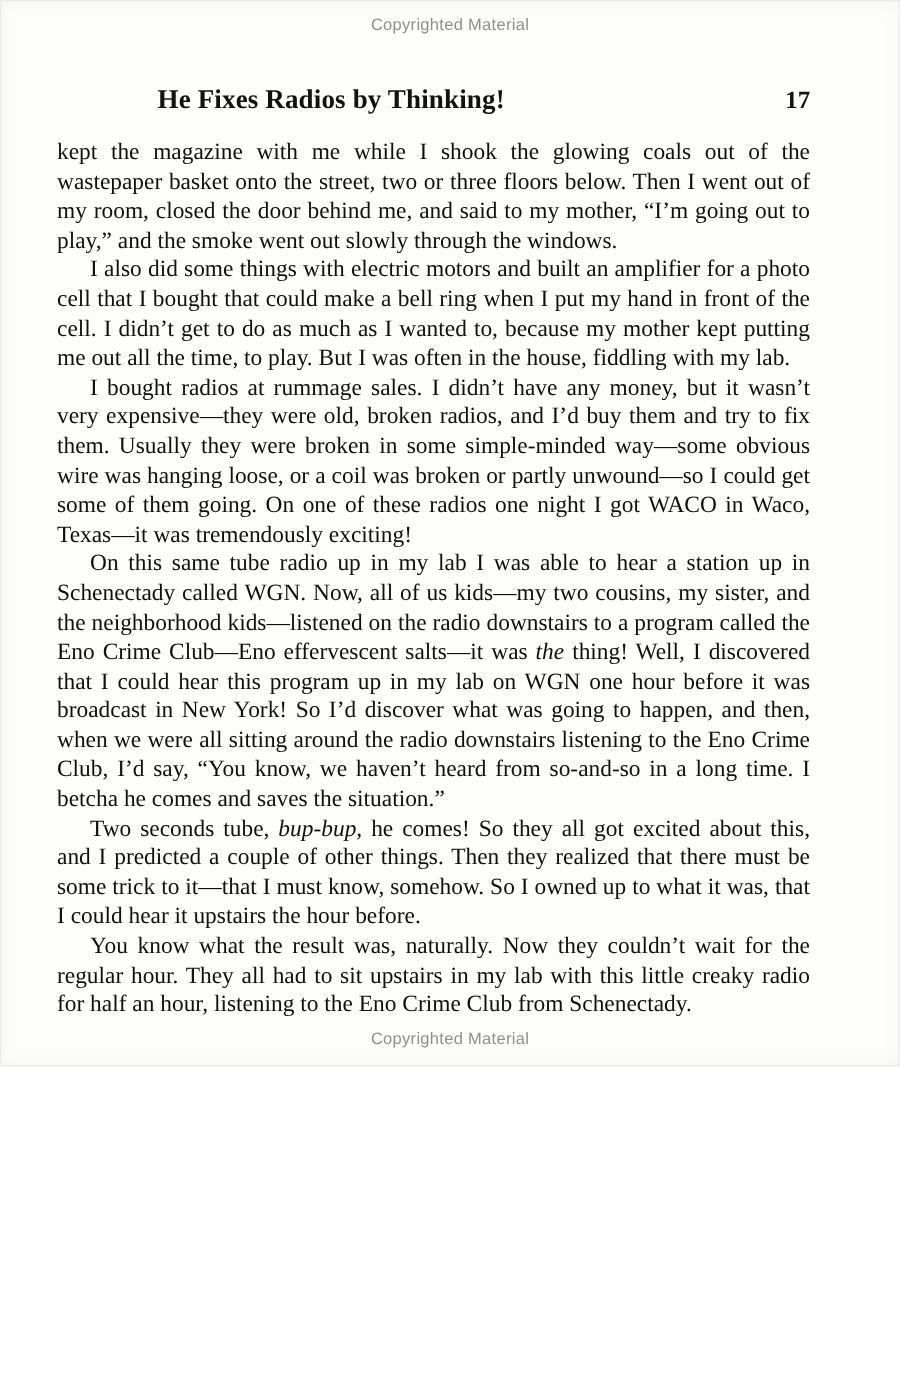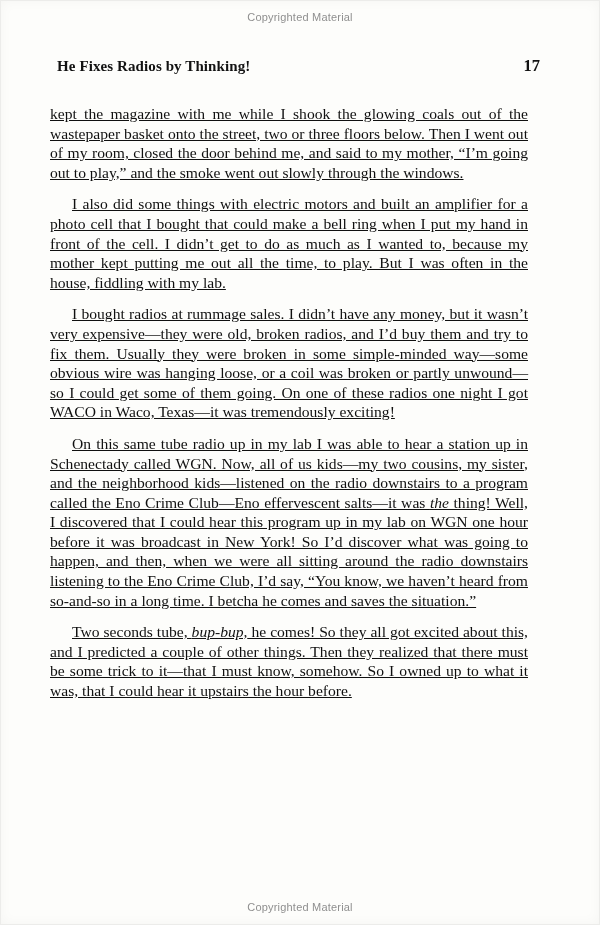--- a/index.html
+++ b/index.html
@@ -17,7 +17,7 @@
   }
   .page {
     width: 600px;
-    height: 925px;
+    height: 711px;
     box-sizing: border-box;
     background: #fdfdfb;
     box-shadow: inset 0 0 0 1px #ececea, inset 0 0 14px rgba(0,0,0,0.04);

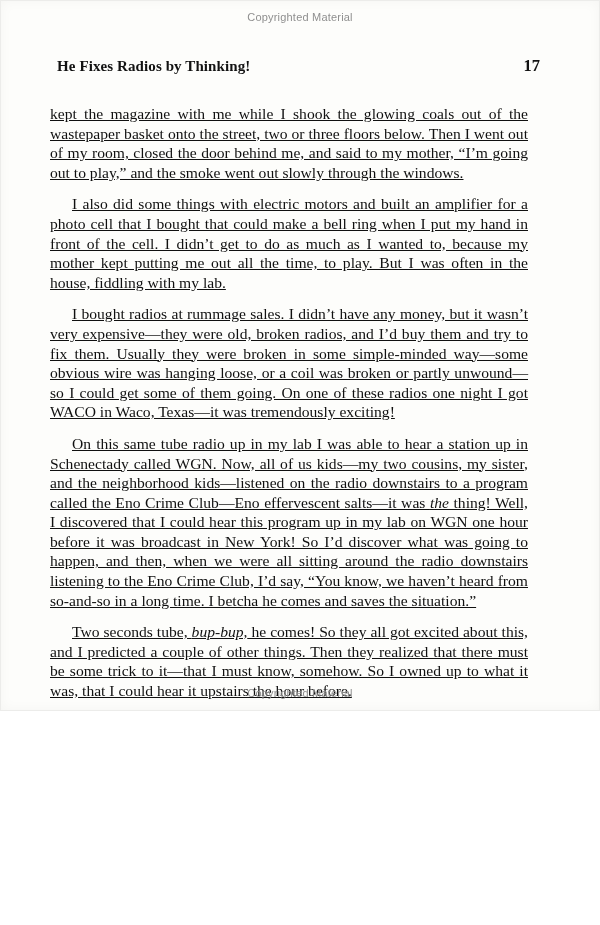--- a/index.html
+++ b/index.html
@@ -46,8 +46,9 @@
     font-weight: 700;
   }
   .header .title {
-    font-size: 15px;
+    font-size: 18px;
     letter-spacing: 0.1px;
+    margin-left: 48px;
   }
   .header .page-number {
     font-size: 16.5px;

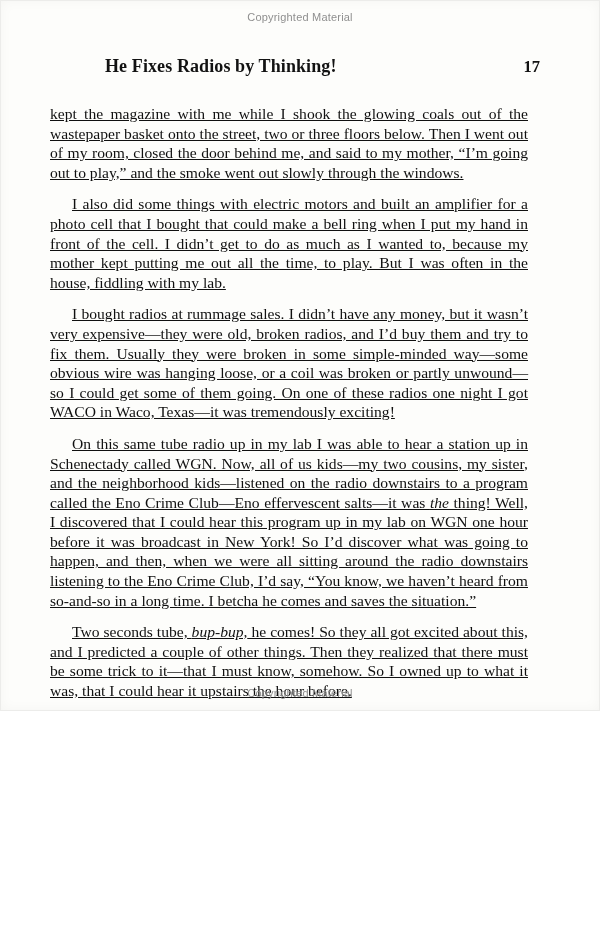--- a/index.html
+++ b/index.html
@@ -64,9 +64,8 @@
     color: #101010;
   }
   .para {
-    margin: 12px;
+    margin: 0;
     hyphens: auto;
-    text-decoration: underline;
     -webkit-hyphens: auto;
   }
   .para.indent { text-indent: 22px; }

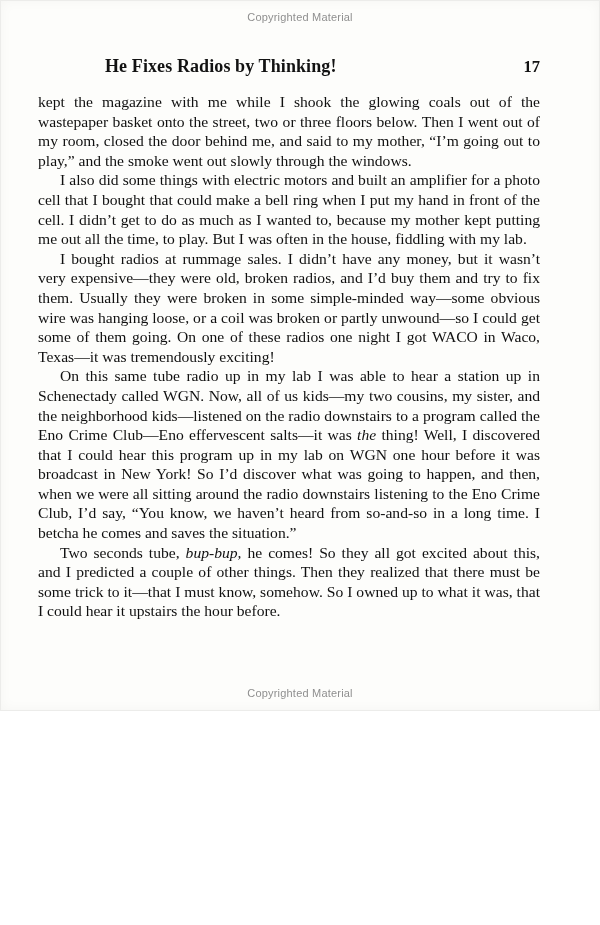--- a/index.html
+++ b/index.html
@@ -90,6 +90,7 @@
       <p class="para indent"><span>I bought radios at rummage sales. I didn’t have any money, but it wasn’t very expensive—they were old, broken radios, and I’d buy them and try to fix them. Usually they were broken in some simple-minded way—some obvious wire was hanging loose, or a coil was broken or partly unwound—so I could get some of them going. On one of these radios one night I got WACO in Waco, Texas—it was tremendously exciting!</span></p>
       <p class="para indent"><span>On this same tube radio up in my lab I was able to hear a station up in Schenectady called WGN. Now, all of us kids—my two cousins, my sister, and the neighborhood kids—listened on the radio downstairs to a program called the Eno Crime Club—Eno effervescent salts—it was </span><span class="italic">the</span><span> thing! Well, I discovered that I could hear this program up in my lab on WGN one hour before it was broadcast in New York! So I’d discover what was going to happen, and then, when we were all sitting around the radio downstairs listening to the Eno Crime Club, I’d say, “You know, we haven’t heard from so-and-so in a long time. I betcha he comes and saves the situation.”</span></p>
       <p class="para indent"><span>Two seconds tube, </span><span class="italic">bup-bup,</span><span> he comes! So they all got excited about this, and I predicted a couple of other things. Then they realized that there must be some trick to it—that I must know, somehow. So I owned up to what it was, that I could hear it upstairs the hour before.</span></p>
+      <p class="para indent"><span>You know what the result was, naturally. Now they couldn’t wait for the regular hour. They all had to sit upstairs in my lab with this little creaky radio for half an hour, listening to the Eno Crime Club from Schenectady.</span></p>
     </div>
 
   <div class="copyright bottom">Copyrighted Material</div>

